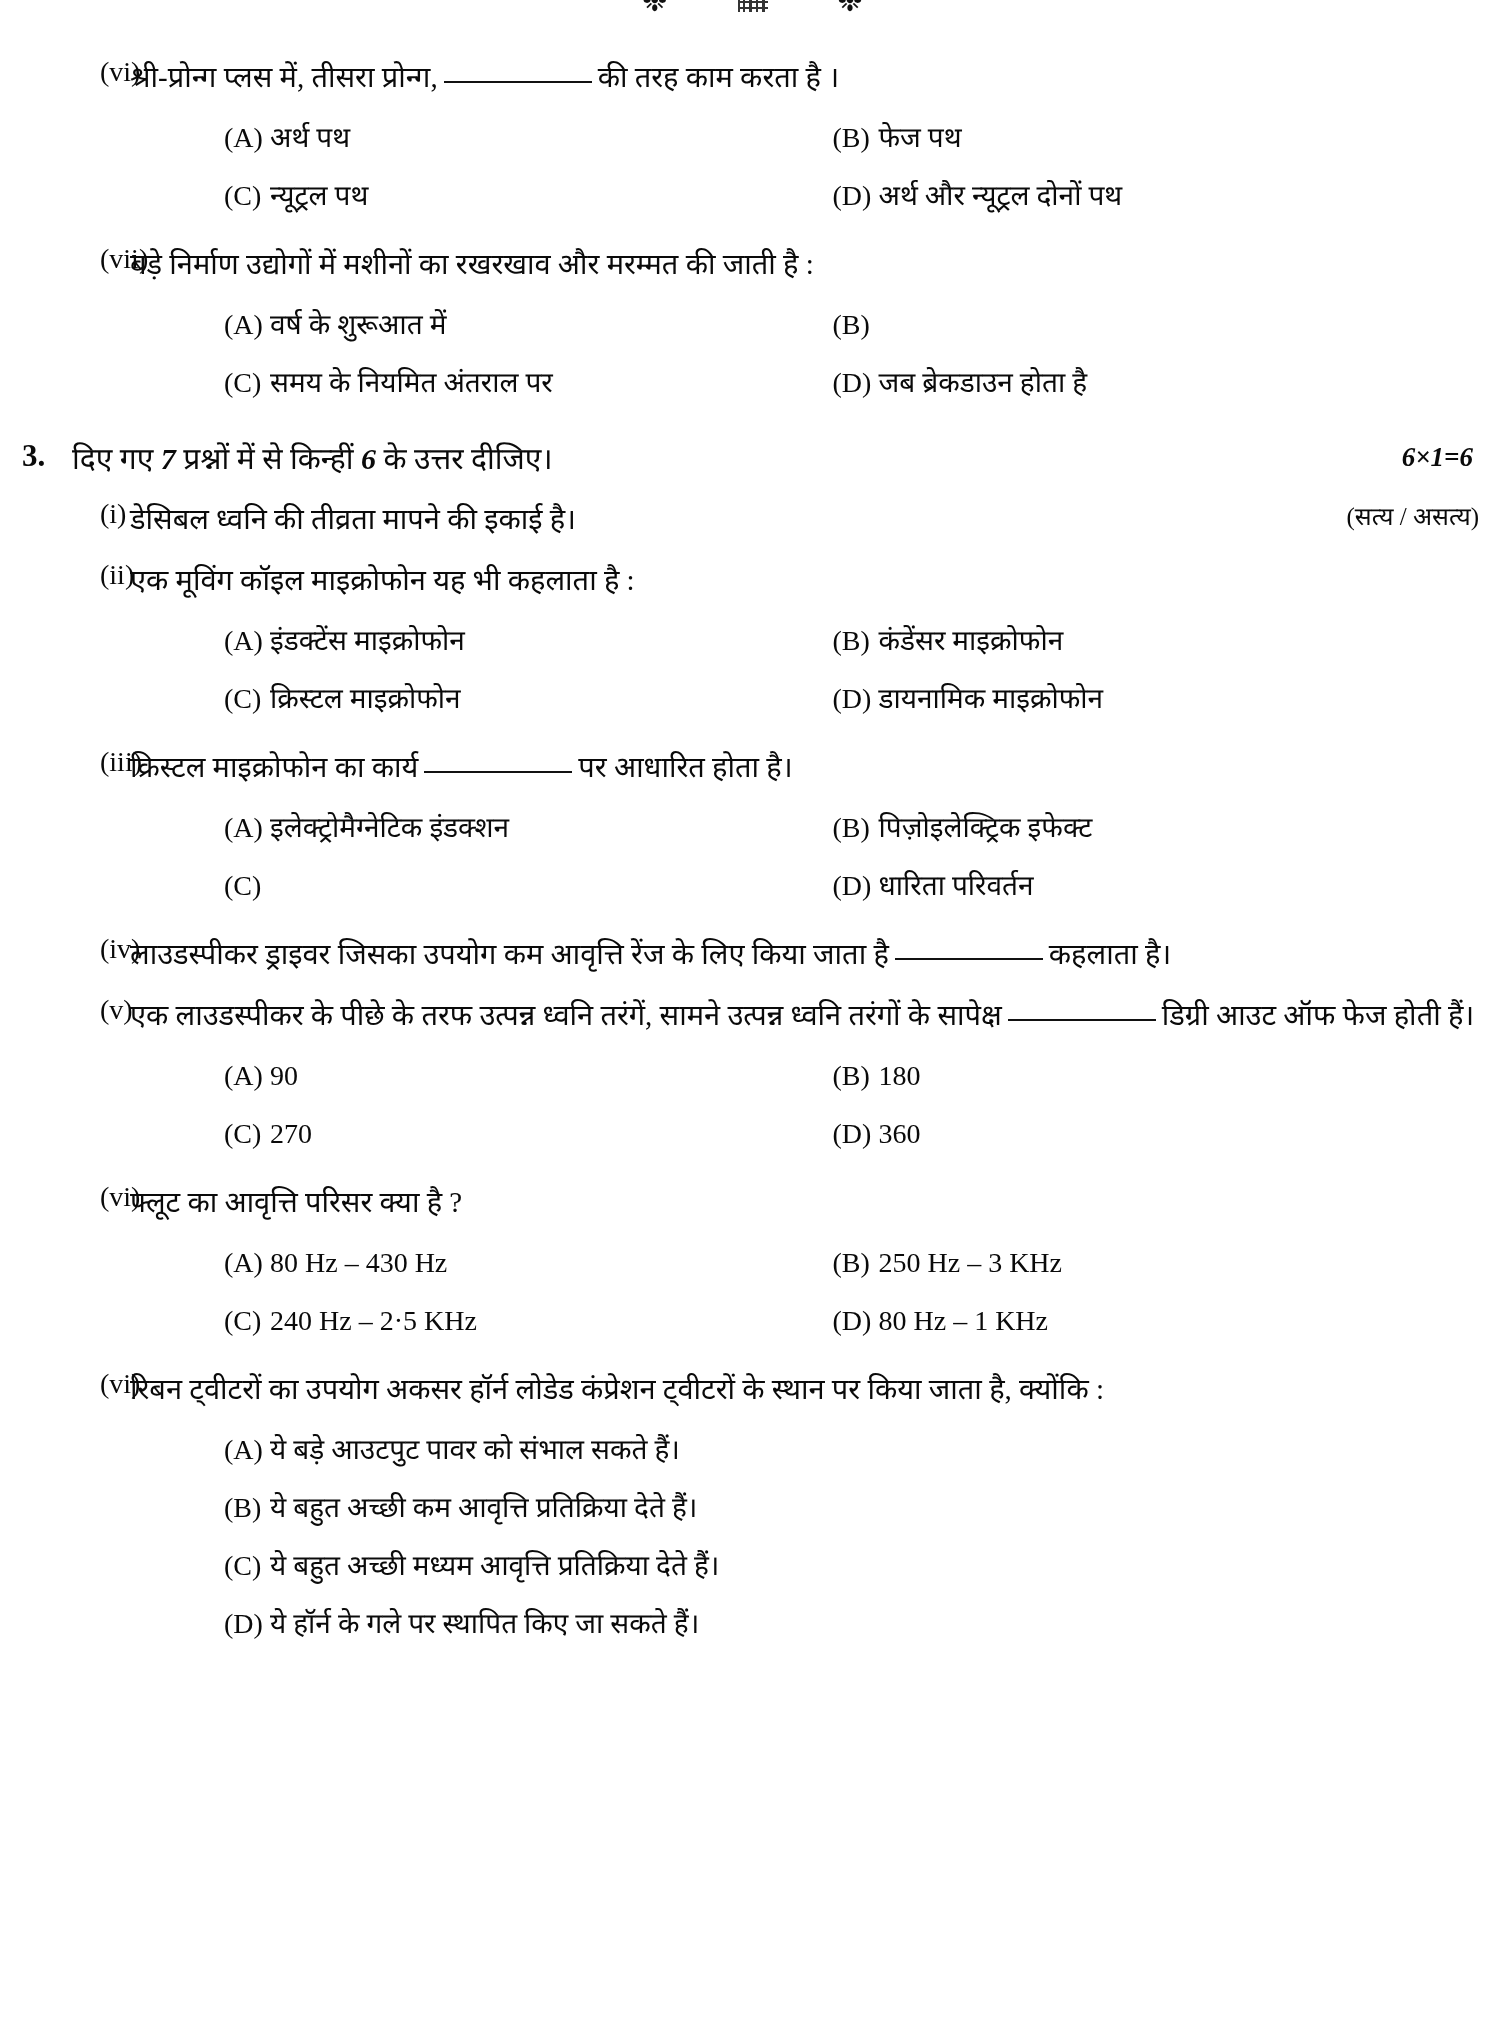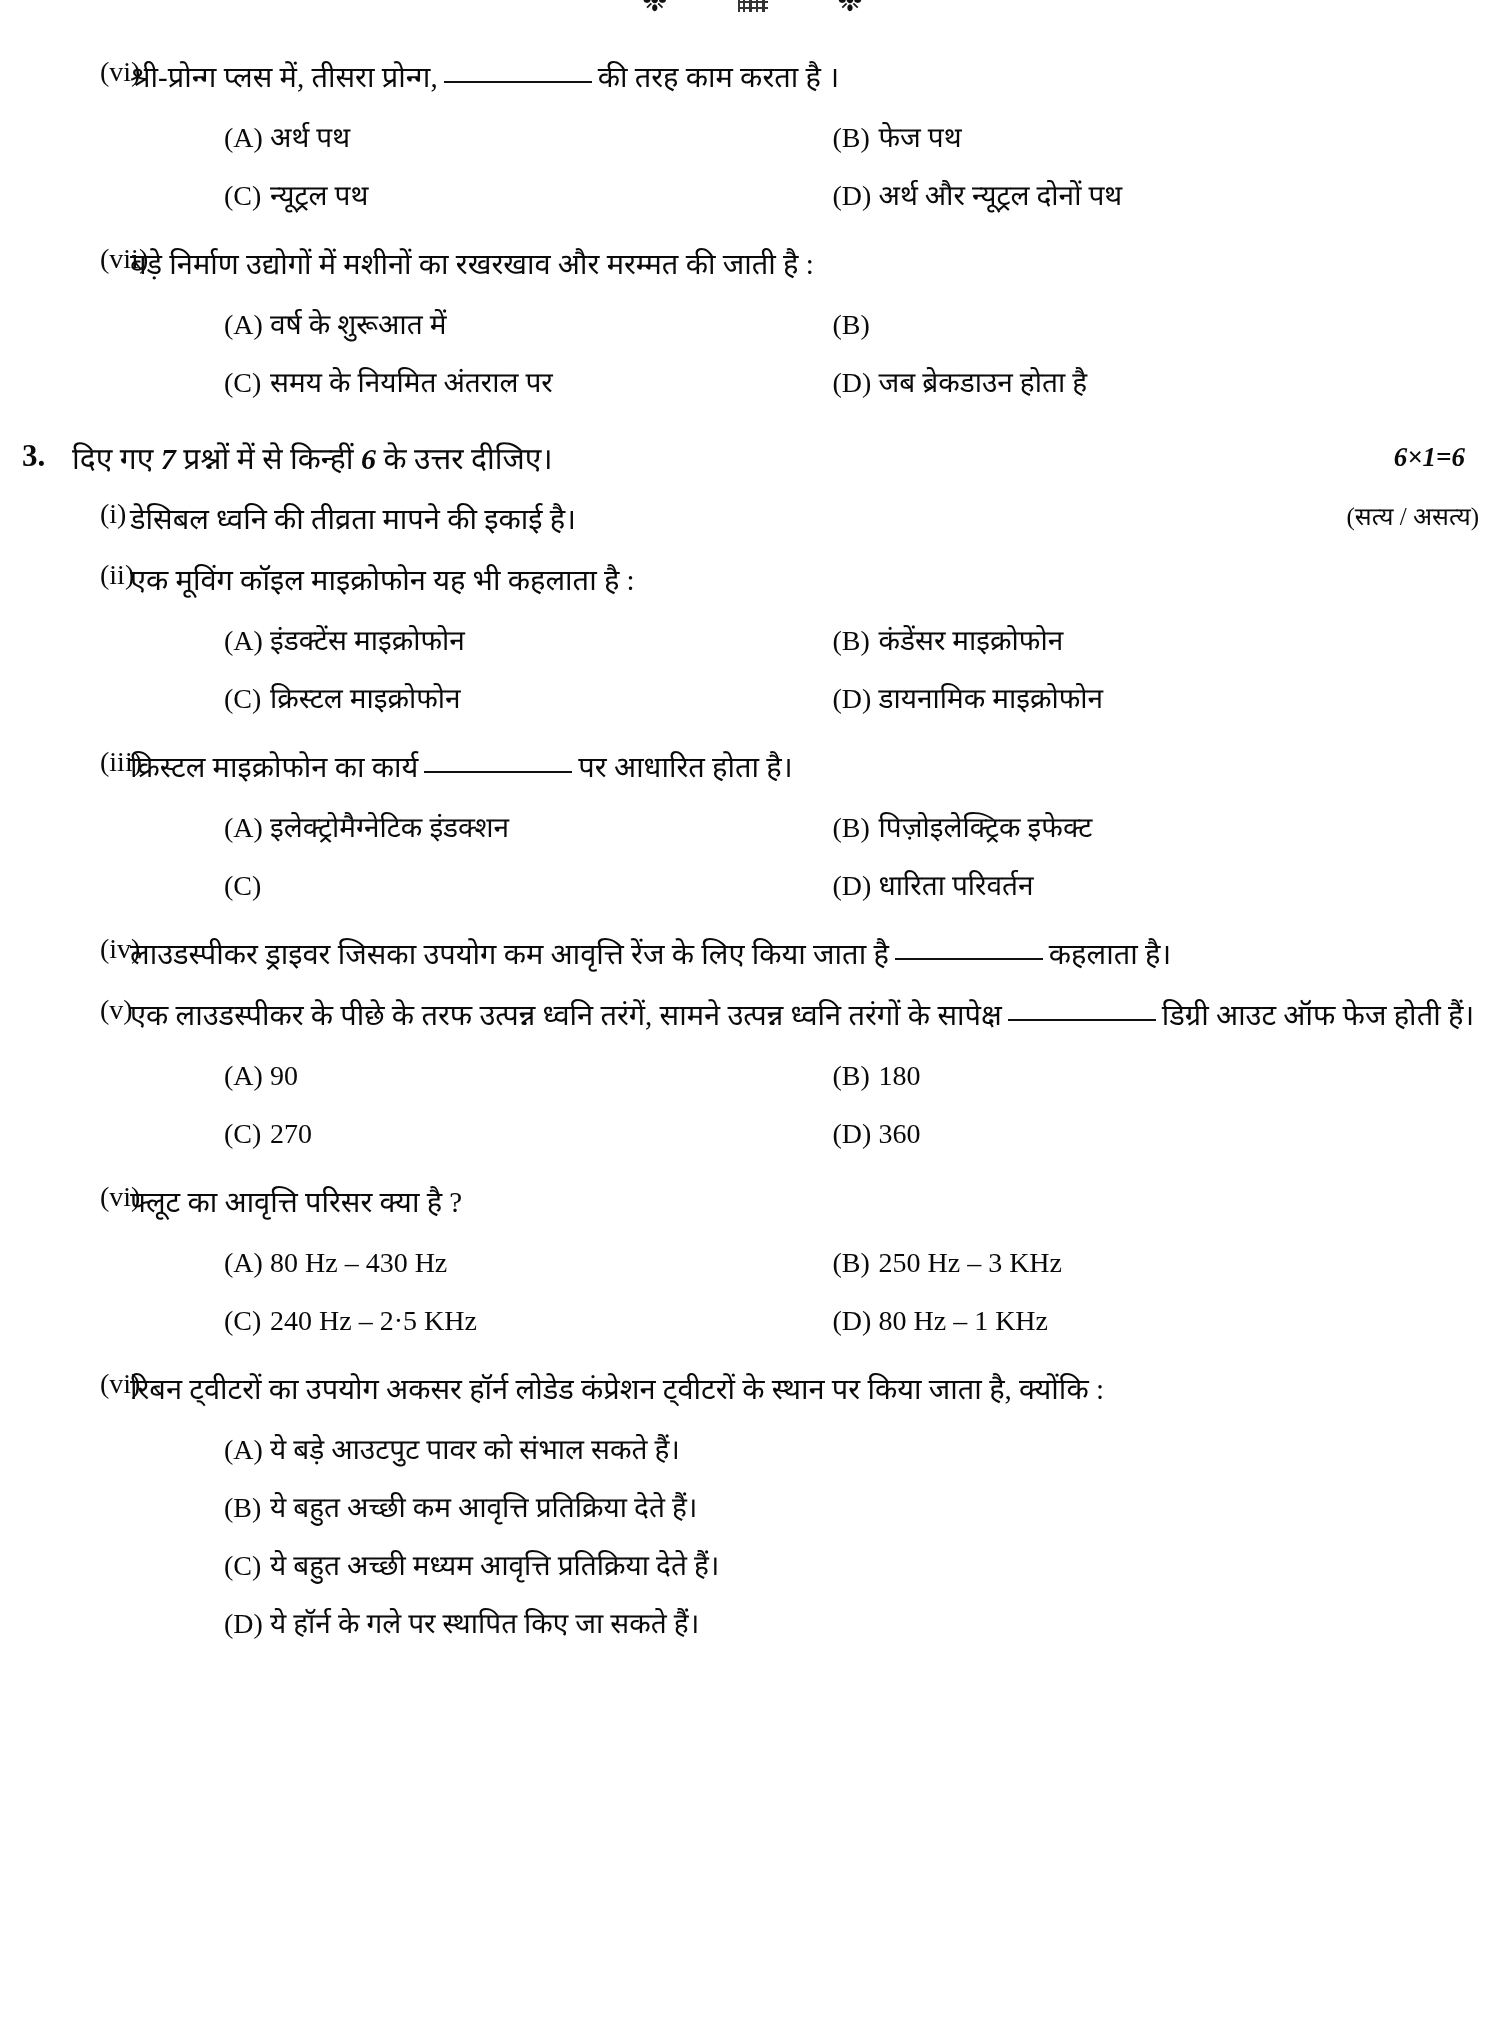--- a/index.html
+++ b/index.html
@@ -92,7 +92,7 @@
     font-style: italic;
     font-weight: bold;
     white-space: nowrap;
-    padding-right: 40px;
+    padding-right: 32px;
     padding-top: 4px;
   }
 

